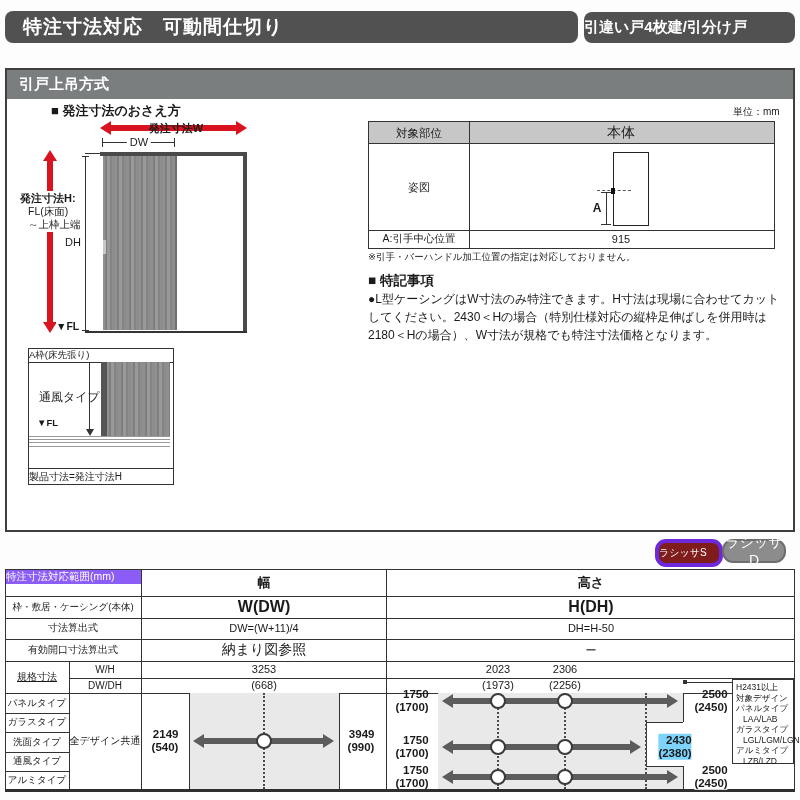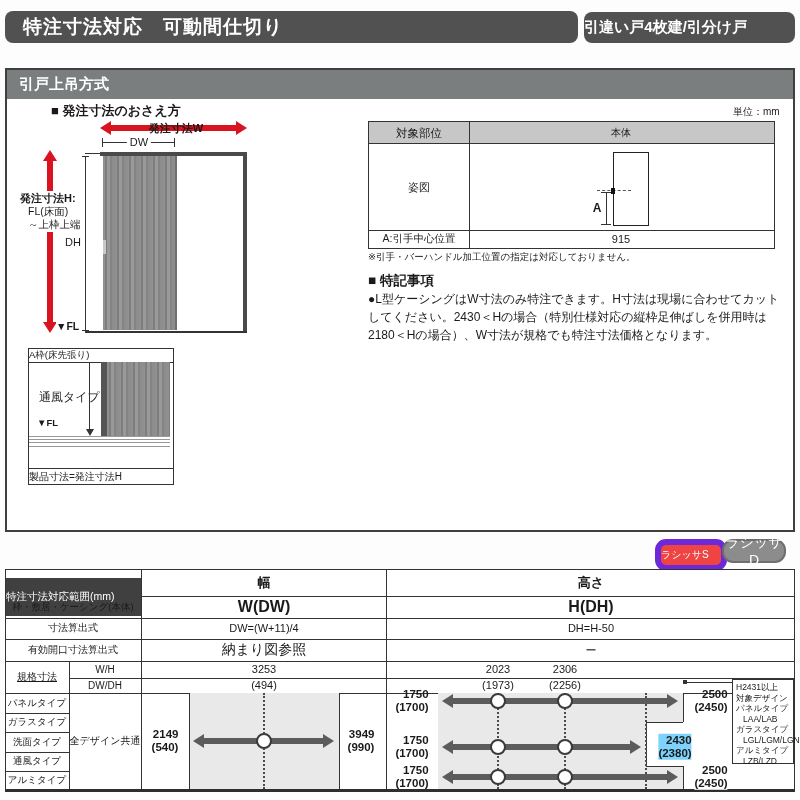--- a/index.html
+++ b/index.html
@@ -102,7 +102,7 @@
     <div class="abs" style="left:0;top:0;right:0;height:21px;background:#c7c7c7;border-bottom:1px solid #333;"></div>
     <div class="vline" style="left:100px;top:0;height:126px;"></div>
     <span class="tc" style="left:50px;top:11px;font-size:11.5px;">対象部位</span>
-    <span class="tc" style="left:252px;top:11px;font-size:10px;">本体</span>
+    <span class="tc" style="left:252px;top:11px;font-size:14px;">本体</span>
     <span class="tc" style="left:50px;top:65px;font-size:11px;">姿図</span>
 
     <div class="abs" style="left:244px;top:30px;width:34px;height:72px;border:1.5px solid #222;"></div>

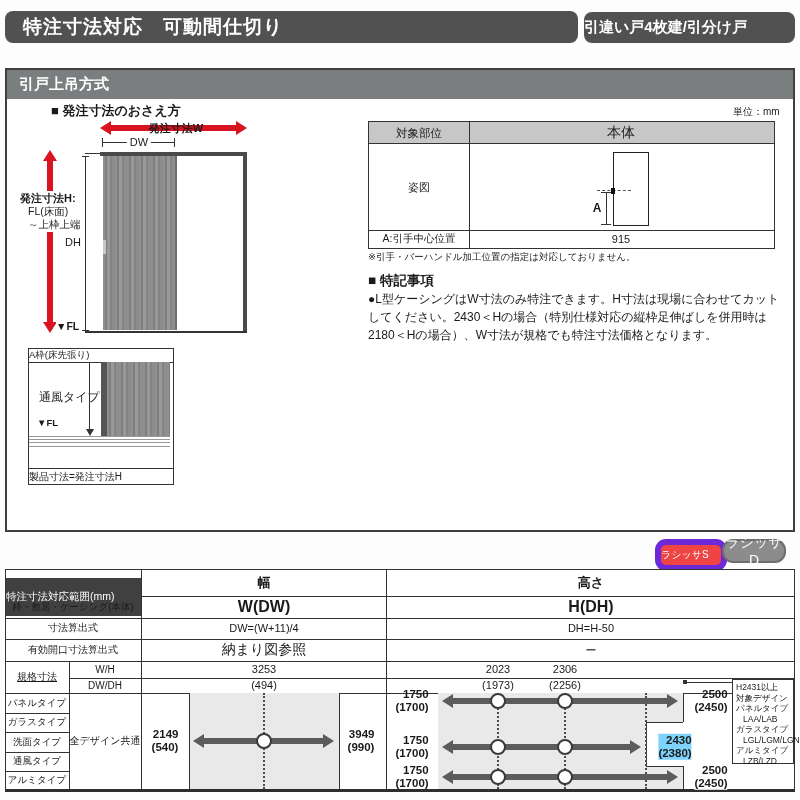--- a/index.html
+++ b/index.html
@@ -121,7 +121,7 @@
   <span class="abs b" style="left:368px;top:272px;font-size:13.5px;">■ 特記事項</span>
   <div class="abs" style="left:368px;top:290px;width:420px;font-size:12px;line-height:1.5;white-space:normal;">●L型ケーシングはW寸法のみ特注できます。H寸法は現場に合わせてカットしてください。2430＜Hの場合（特別仕様対応の縦枠足伸ばしを併用時は2180＜Hの場合）、W寸法が規格でも特注寸法価格となります。</div>
 
-  <div class="abs ctr" style="left:655px;top:539px;width:60px;height:20px;background:#ef4444;border:6px solid #6d28d9;border-radius:11px;">
+  <div class="abs ctr" style="left:655px;top:539px;width:60px;height:20px;background:#7f1d1d;border:4px solid #6d28d9;border-radius:11px;">
     <span style="color:#fff;font-size:10px;">ラシッサS</span>
   </div>
   <div class="abs ctr" style="left:722px;top:539px;width:60px;height:20px;background:#8c8c8c;border:2px solid #6e6e6e;border-radius:11px;">

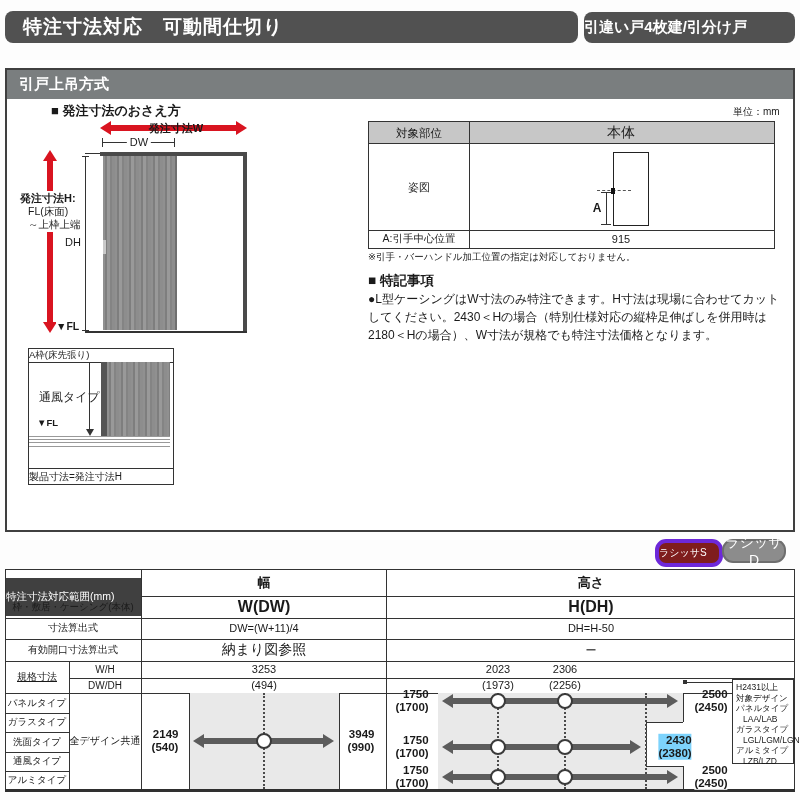--- a/index.html
+++ b/index.html
@@ -144,7 +144,7 @@
     <div class="hline" style="left:0;top:182px;width:63px;"></div>
     <div class="hline" style="left:0;top:201px;width:63px;"></div>
 
-    <div class="abs ctr" style="left:0;top:8px;width:135px;height:38px;background:#404040;">
+    <div class="abs ctr" style="left:0;top:0;width:135px;height:14px;background:#8b5cf6;">
       <span style="color:#fff;font-size:10.5px;">特注寸法対応範囲(mm)</span>
     </div>
     <span class="tc b" style="left:258px;top:13px;font-size:13px;">幅</span>

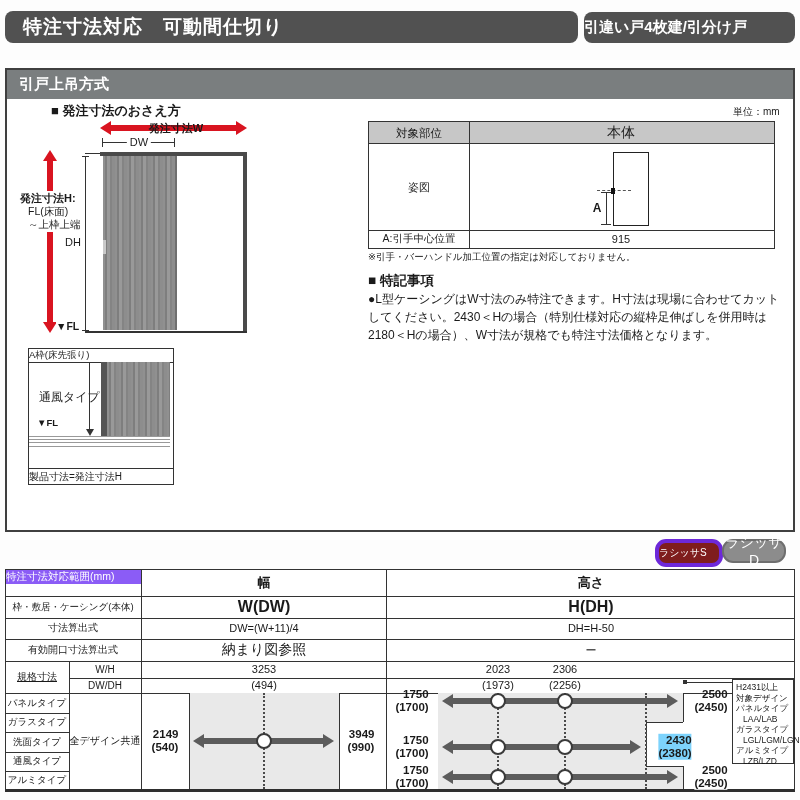--- a/index.html
+++ b/index.html
@@ -166,7 +166,7 @@
     <span class="tc" style="left:99px;top:99px;font-size:10px;">W/H</span>
     <span class="tc" style="left:99px;top:115px;font-size:10px;">DW/DH</span>
     <span class="tc" style="left:258px;top:99px;font-size:11px;">3253</span>
-    <span class="tc" style="left:258px;top:115px;font-size:11px;">(494)</span>
+    <span class="tc" style="left:258px;top:115px;font-size:11px;">(668)</span>
     <span class="tc" style="left:492px;top:99px;font-size:11px;">2023</span>
     <span class="tc" style="left:559px;top:99px;font-size:11px;">2306</span>
     <span class="tc" style="left:492px;top:115px;font-size:11px;">(1973)</span>

